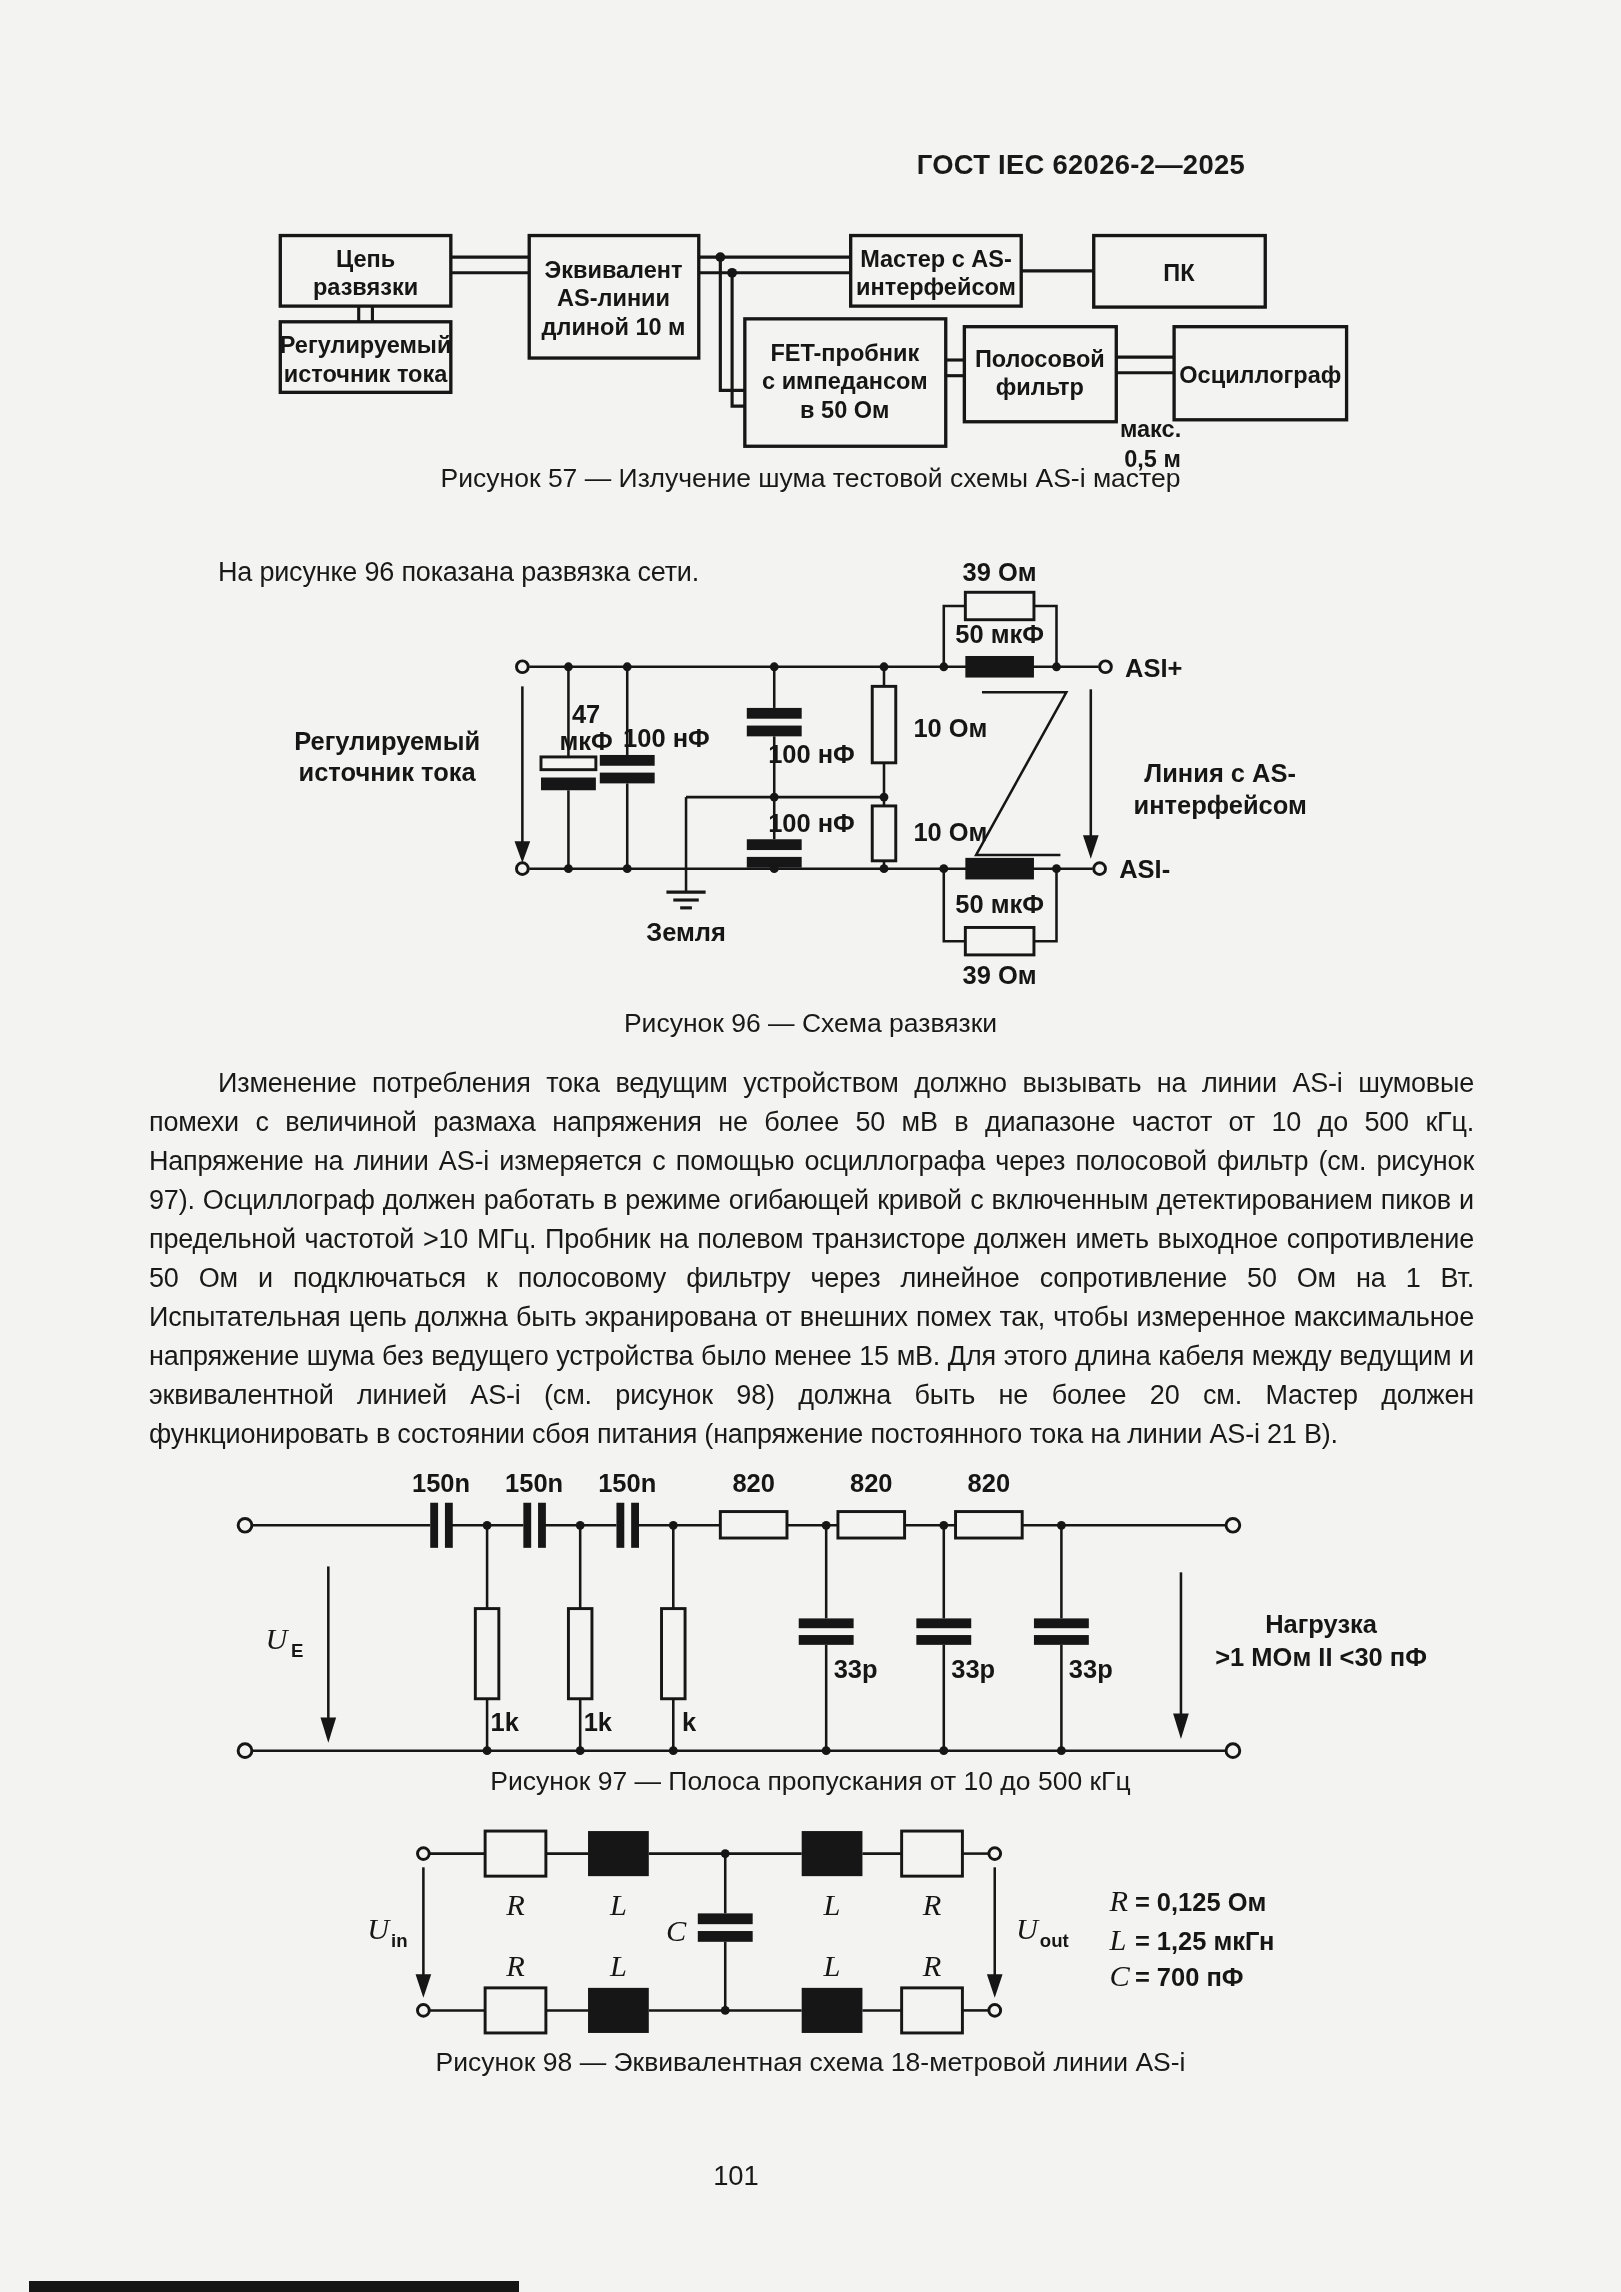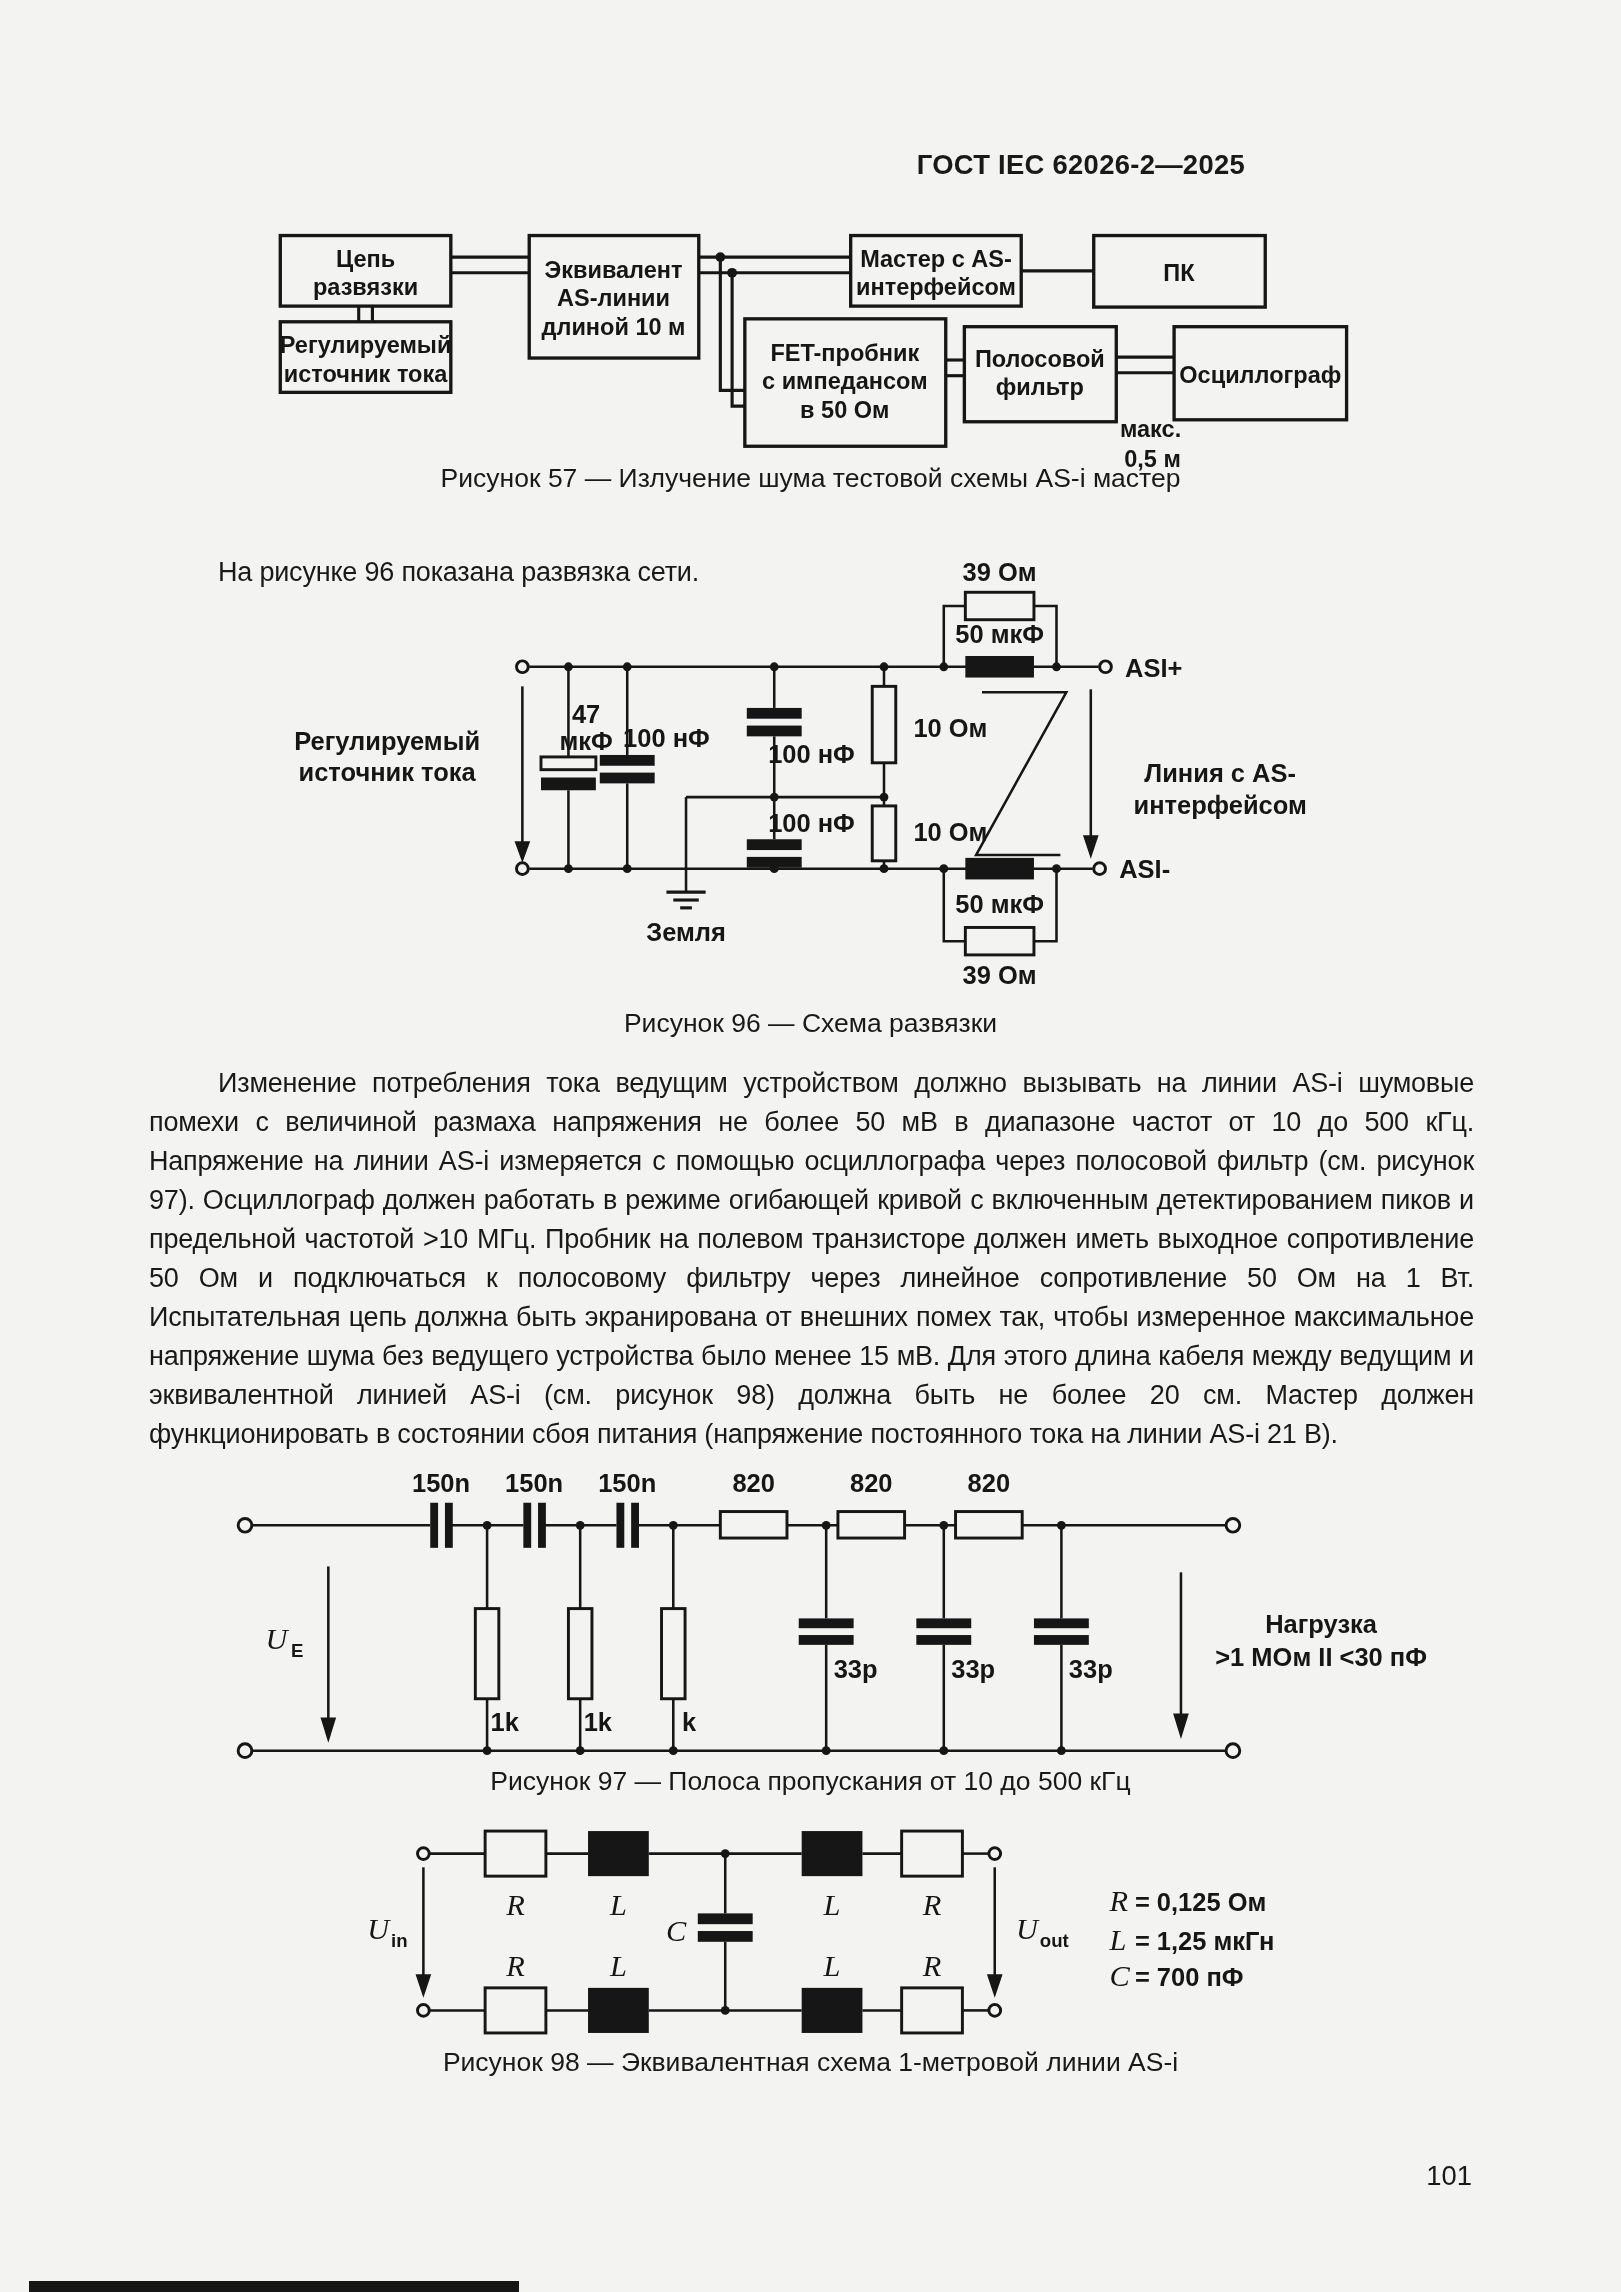--- a/index.html
+++ b/index.html
@@ -329,7 +329,7 @@
   <div class="caption" style="top:1008px">Рисунок 96 — Схема развязки</div>
   <div class="para" style="top:1064px">Изменение потребления тока ведущим устройством должно вызывать на линии AS-i шумовые помехи с величиной размаха напряжения не более 50 мВ в диапазоне частот от 10 до 500 кГц. Напряжение на линии AS-i измеряется с помощью осциллографа через полосовой фильтр (см. рисунок 97). Осциллограф должен работать в режиме огибающей кривой с включенным детектированием пиков и предельной частотой &gt;10 МГц. Пробник на полевом транзисторе должен иметь выходное сопротивление 50 Ом и подключаться к полосовому фильтру через линейное сопротивление 50 Ом на 1 Вт. Испытательная цепь должна быть экранирована от внешних помех так, чтобы измеренное максимальное напряжение шума без ведущего устройства было менее 15 мВ. Для этого длина кабеля между ведущим и эквивалентной линией AS-i (см. рисунок 98) должна быть не более 20 см. Мастер должен функционировать в состоянии сбоя питания (напряжение постоянного тока на линии AS-i 21 В).</div>
   <div class="caption" style="top:1766px">Рисунок 97 — Полоса пропускания от 10 до 500 кГц</div>
-  <div class="caption" style="top:2047px">Рисунок 98 — Эквивалентная схема 1-метровой линии AS-i</div>
+  <div class="caption" style="top:2047px">Рисунок 98 — Эквивалентная схема 18-метровой линии AS-i</div>
   <div class="pagenum">101</div>
   <div class="scanbar"></div>
 </div>

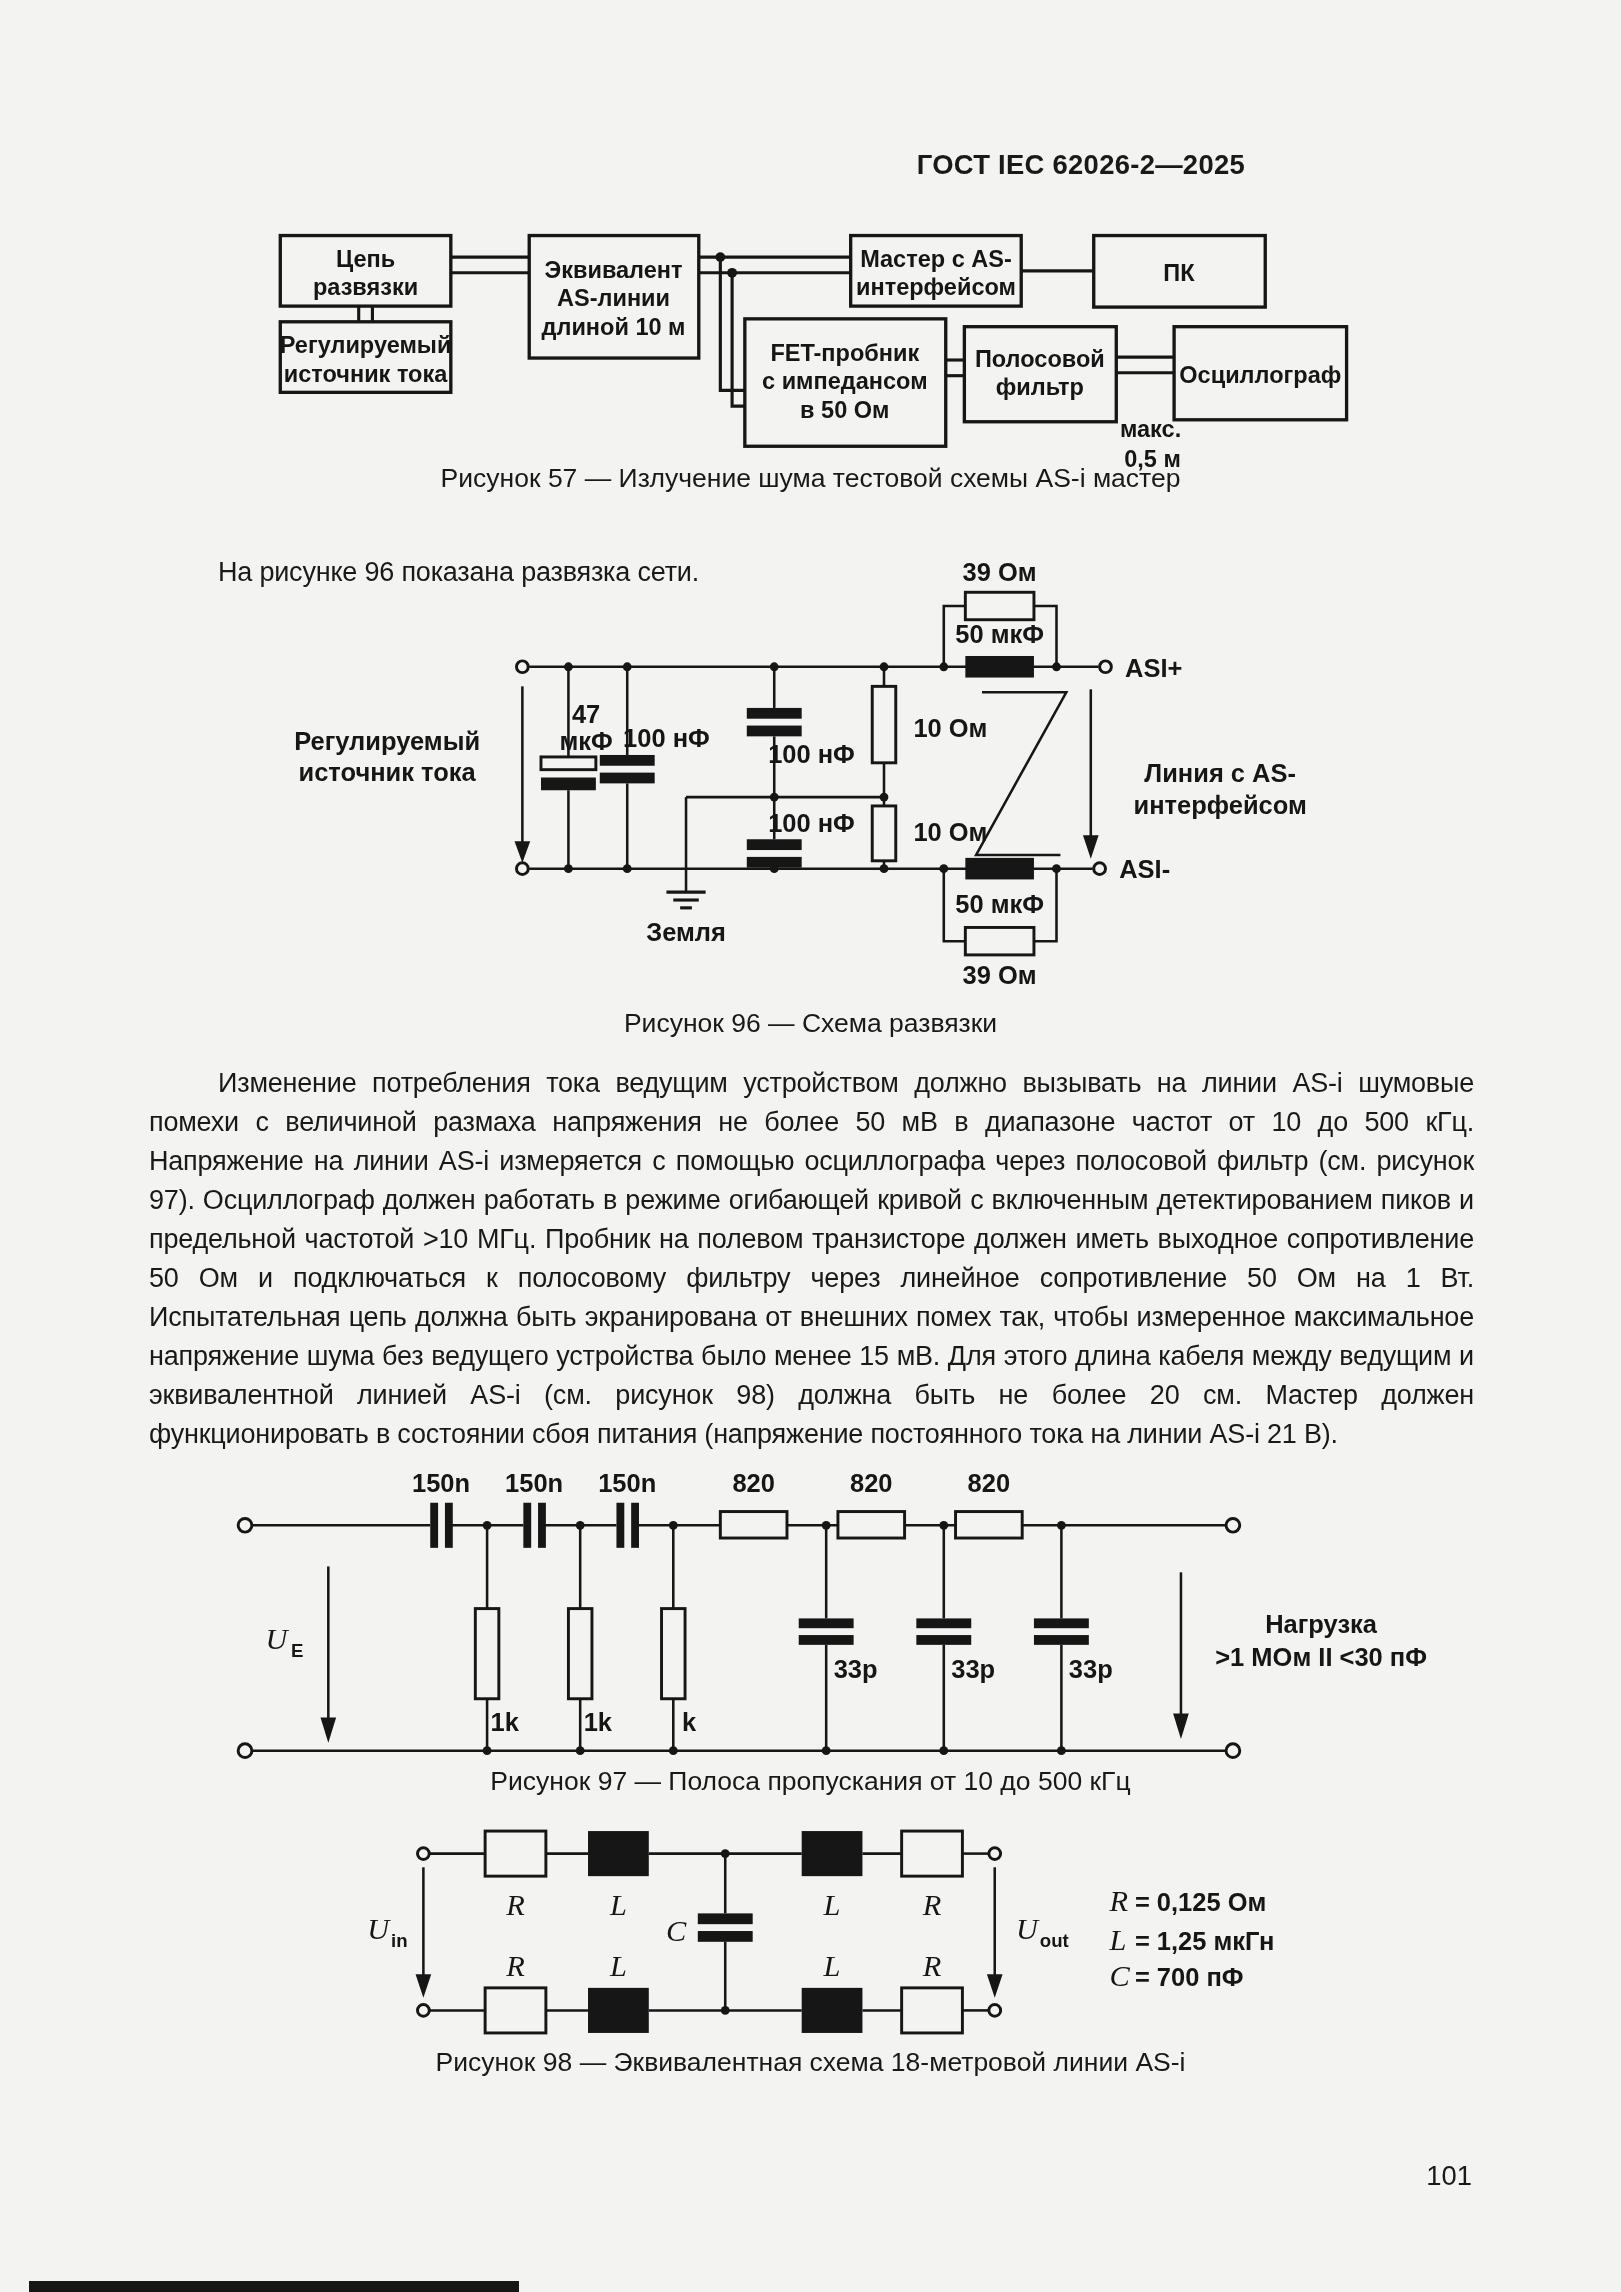--- a/index.html
+++ b/index.html
@@ -10,7 +10,7 @@
   .caption{position:absolute;left:0;width:1621px;text-align:center;font-size:26.5px;}
   .para{position:absolute;left:149px;width:1325px;font-size:27px;line-height:39px;
         text-align:justify;text-indent:69px;letter-spacing:-0.2px;}
-  .pagenum{position:absolute;top:2160px;left:0;width:1472px;text-align:right;font-size:27.4px;}
+  .pagenum{position:absolute;top:2160px;left:0;width:1472px;text-align:center;font-size:27.4px;}
   .scanbar{position:absolute;left:29px;top:2281px;width:490px;height:10.8px;background:#161616;}
   svg{position:absolute;left:0;top:0;}
   .w{stroke:#161616;stroke-width:2.6;fill:none}

